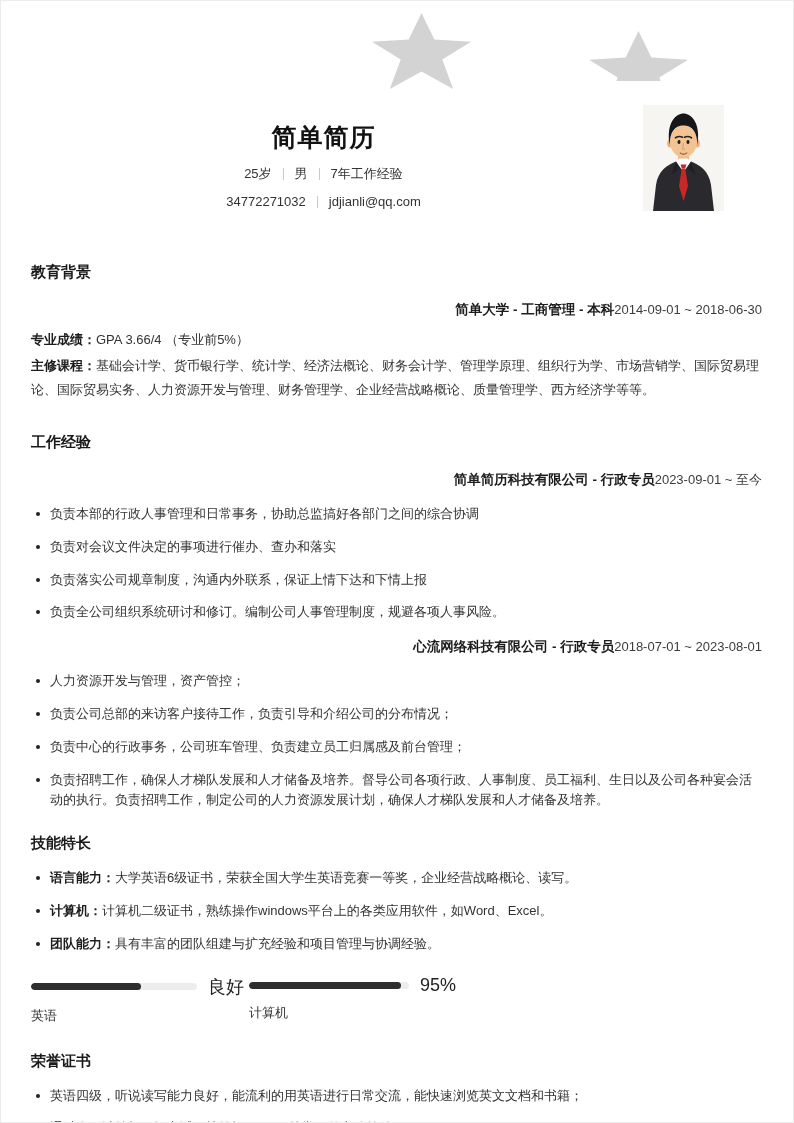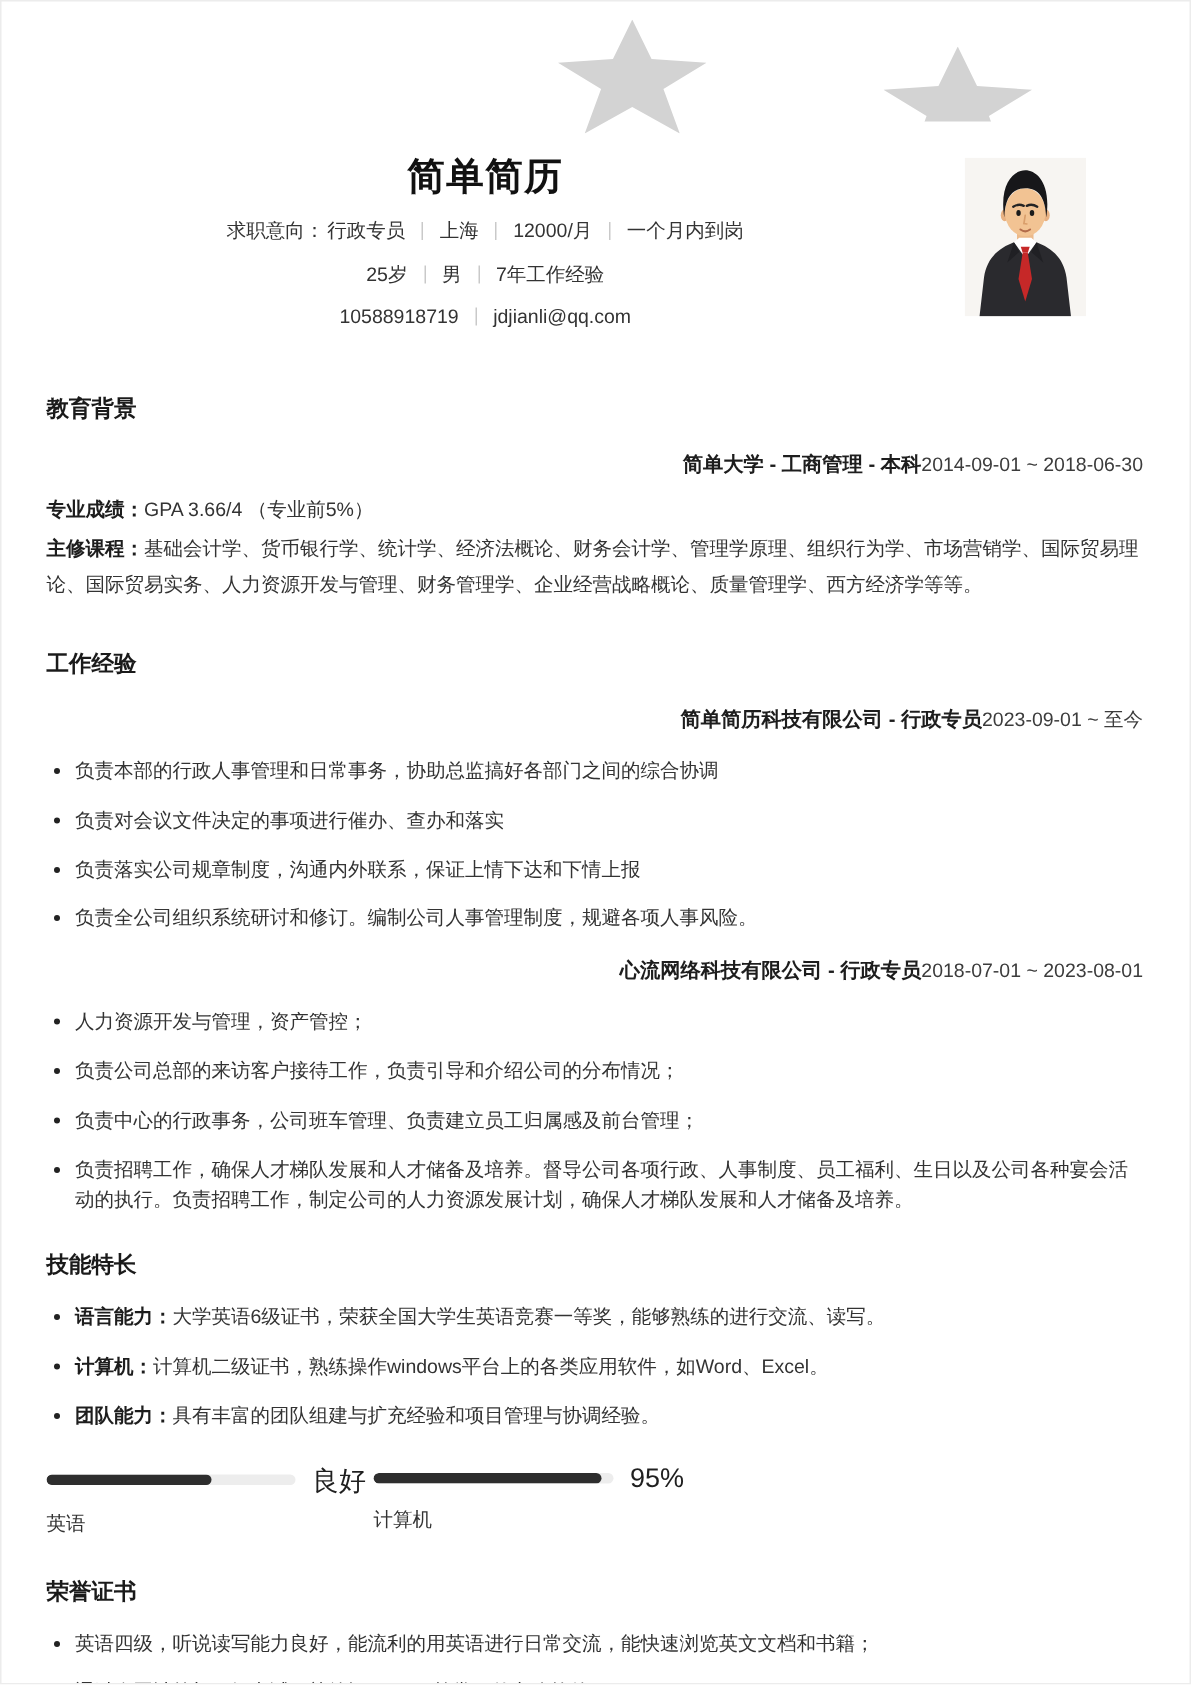--- a/index.html
+++ b/index.html
@@ -31,7 +31,7 @@
     width: 81px; height: 106px; overflow: hidden;
   }
   .header-text {
-    position: absolute; top: 100px; left: 0; width: 645px;
+    position: absolute; top: 120px; left: 0; width: 645px;
     text-align: center;
   }
   .title { font-size: 25px; font-weight: bold; color: #111; letter-spacing: 1px; }

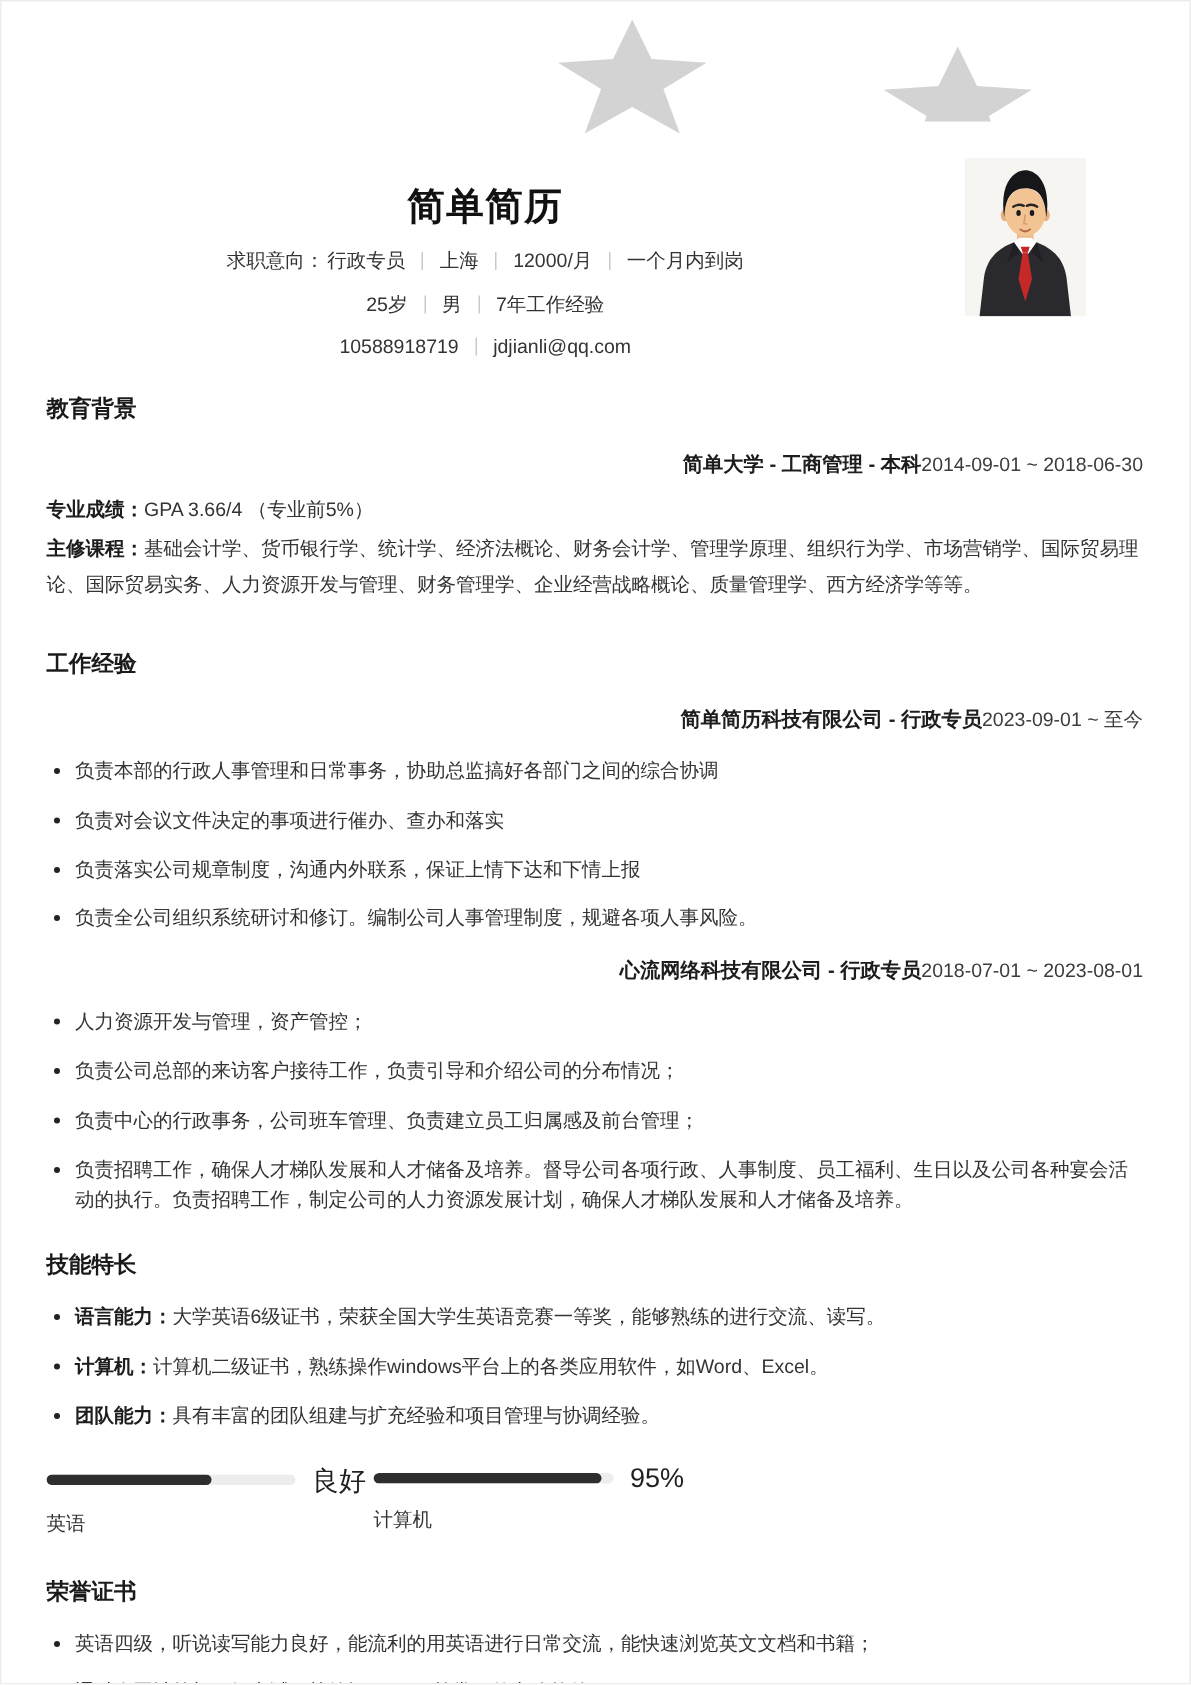--- a/index.html
+++ b/index.html
@@ -126,16 +126,6 @@
   <div class="header-text">
     <div class="title">简单简历</div>
     <div class="meta-row">
-      <span class="meta-label">求职意向：</span>
-      <span>行政专员</span>
-      <span class="sep"></span>
-      <span>上海</span>
-      <span class="sep"></span>
-      <span>12000/月</span>
-      <span class="sep"></span>
-      <span>一个月内到岗</span>
-    </div>
-    <div class="meta-row">
       <span>25岁</span>
       <span class="sep"></span>
       <span>男</span>

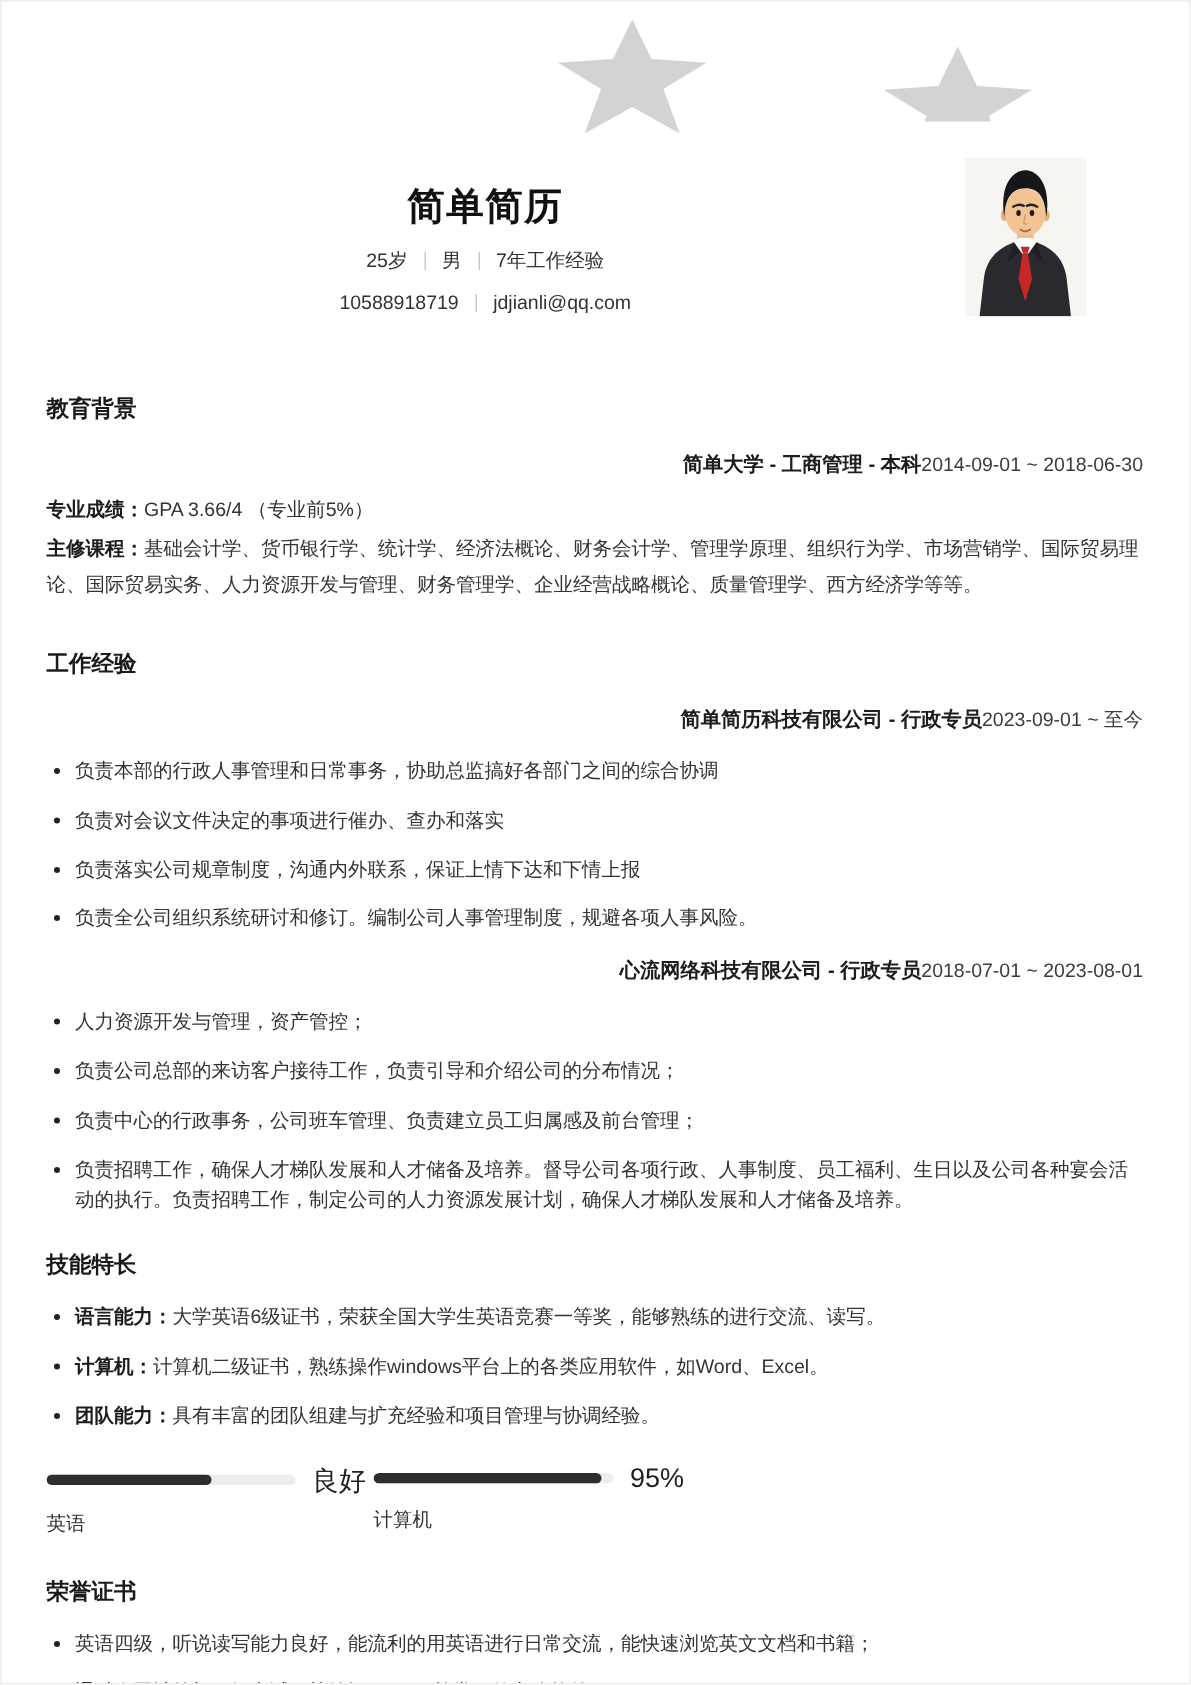--- a/index.html
+++ b/index.html
@@ -133,7 +133,7 @@
       <span>7年工作经验</span>
     </div>
     <div class="meta-row">
-      <span>10588918719</span>
+      <span>34772271032</span>
       <span class="sep"></span>
       <span>jdjianli@qq.com</span>
     </div>

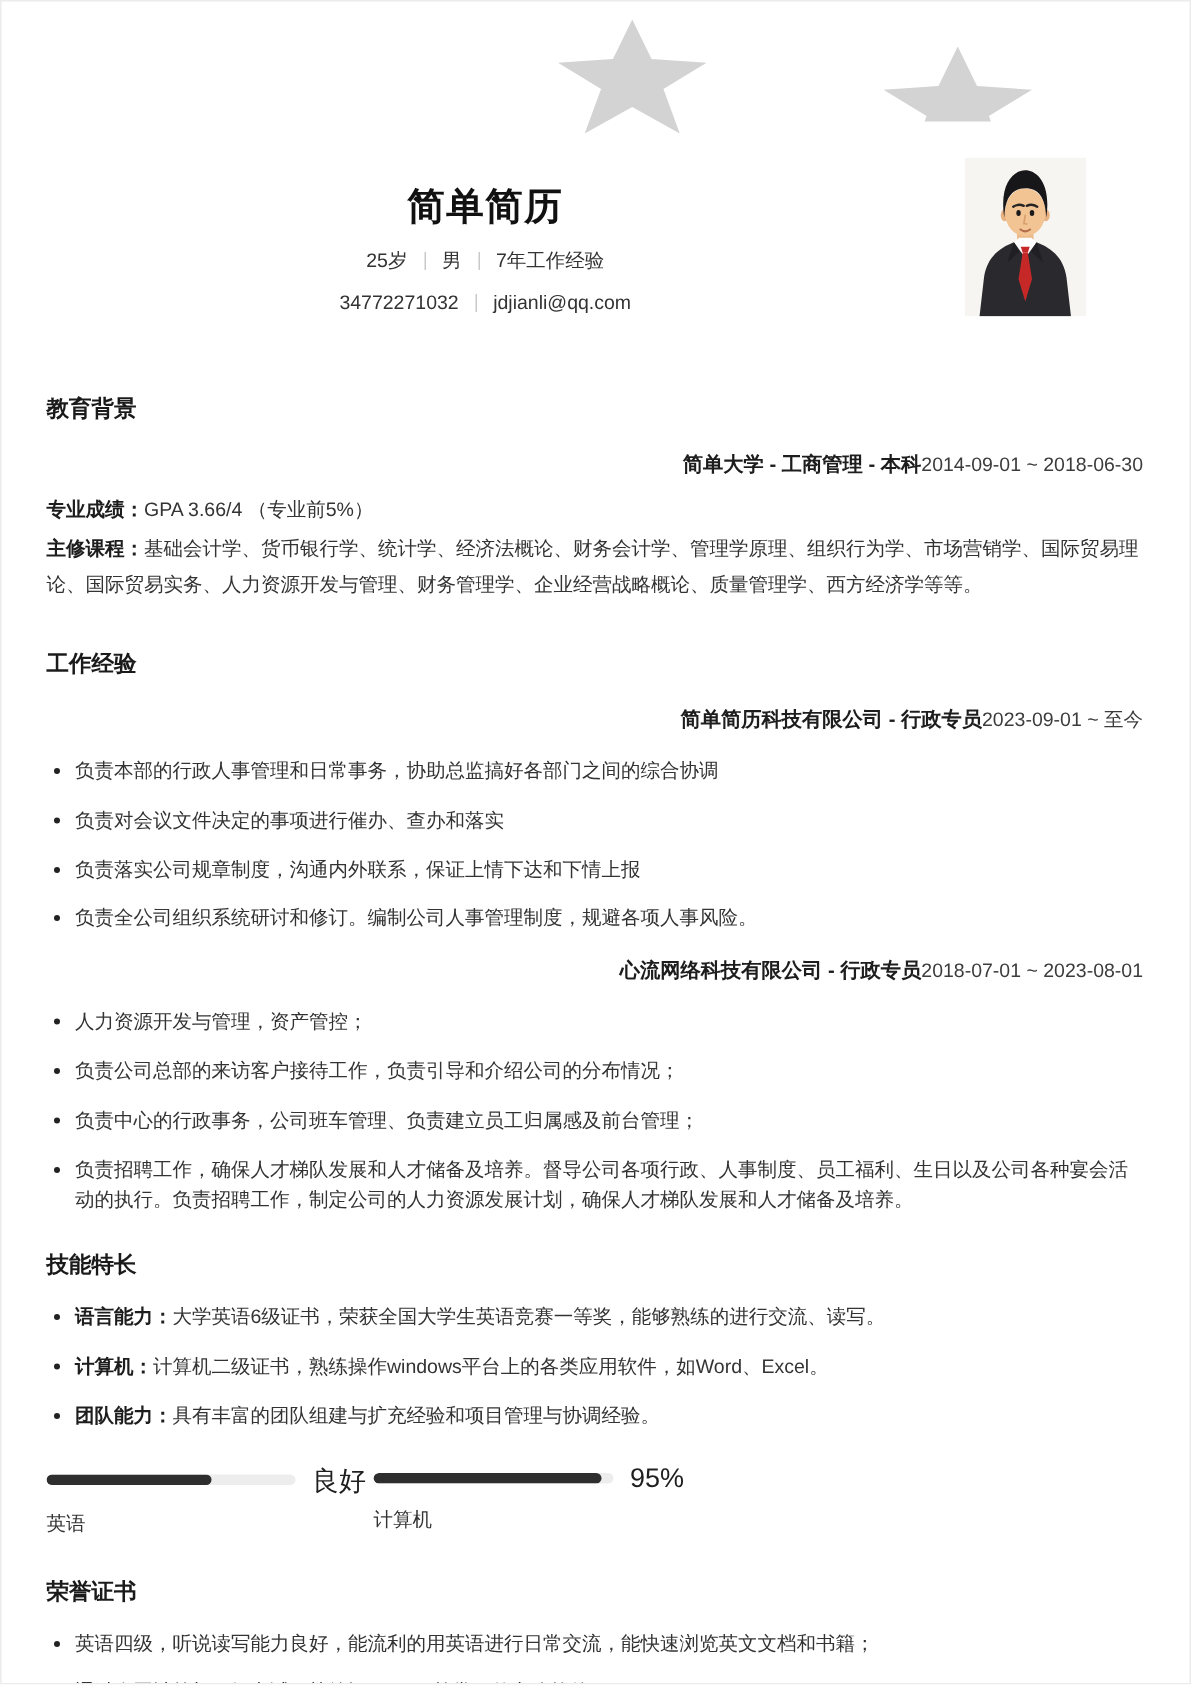--- a/index.html
+++ b/index.html
@@ -179,7 +179,7 @@
 
     <div class="section-heading" style="margin-top:23px;">技能特长</div>
     <ul class="bullets">
-      <li class="skill-li"><b>语言能力：</b><span>大学英语6级证书，荣获全国大学生英语竞赛一等奖，能够熟练的进行交流、读写。</span></li>
+      <li class="skill-li"><b>语言能力：</b><span>大学英语6级证书，荣获全国大学生英语竞赛一等奖，企业经营战略概论、读写。</span></li>
       <li class="skill-li"><b>计算机：</b><span>计算机二级证书，熟练操作windows平台上的各类应用软件，如Word、Excel。</span></li>
       <li class="skill-li"><b>团队能力：</b><span>具有丰富的团队组建与扩充经验和项目管理与协调经验。</span></li>
     </ul>

